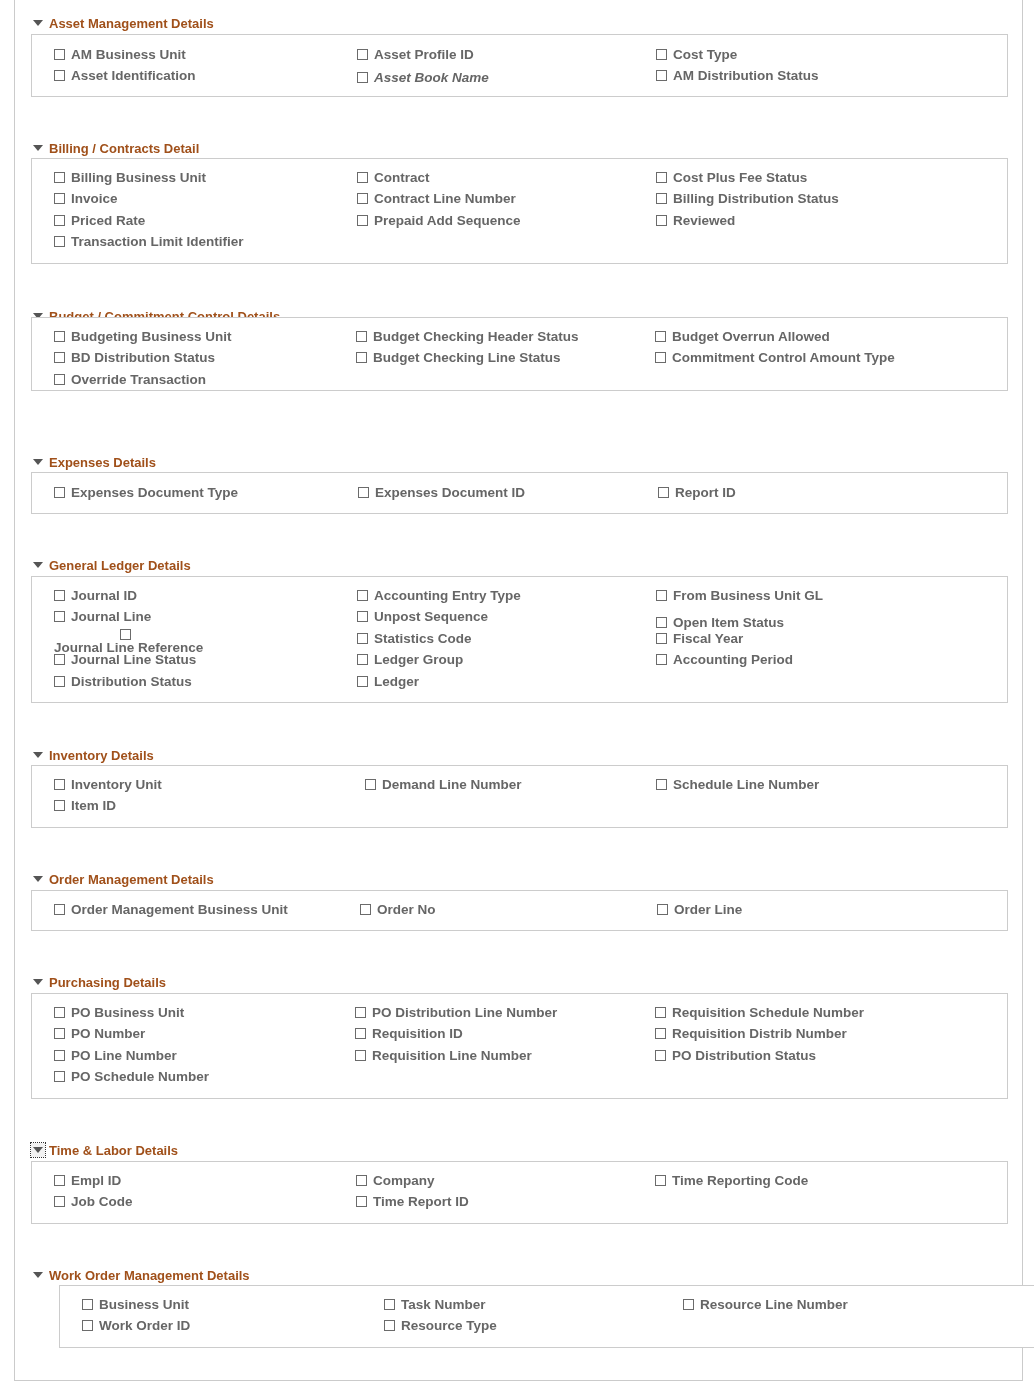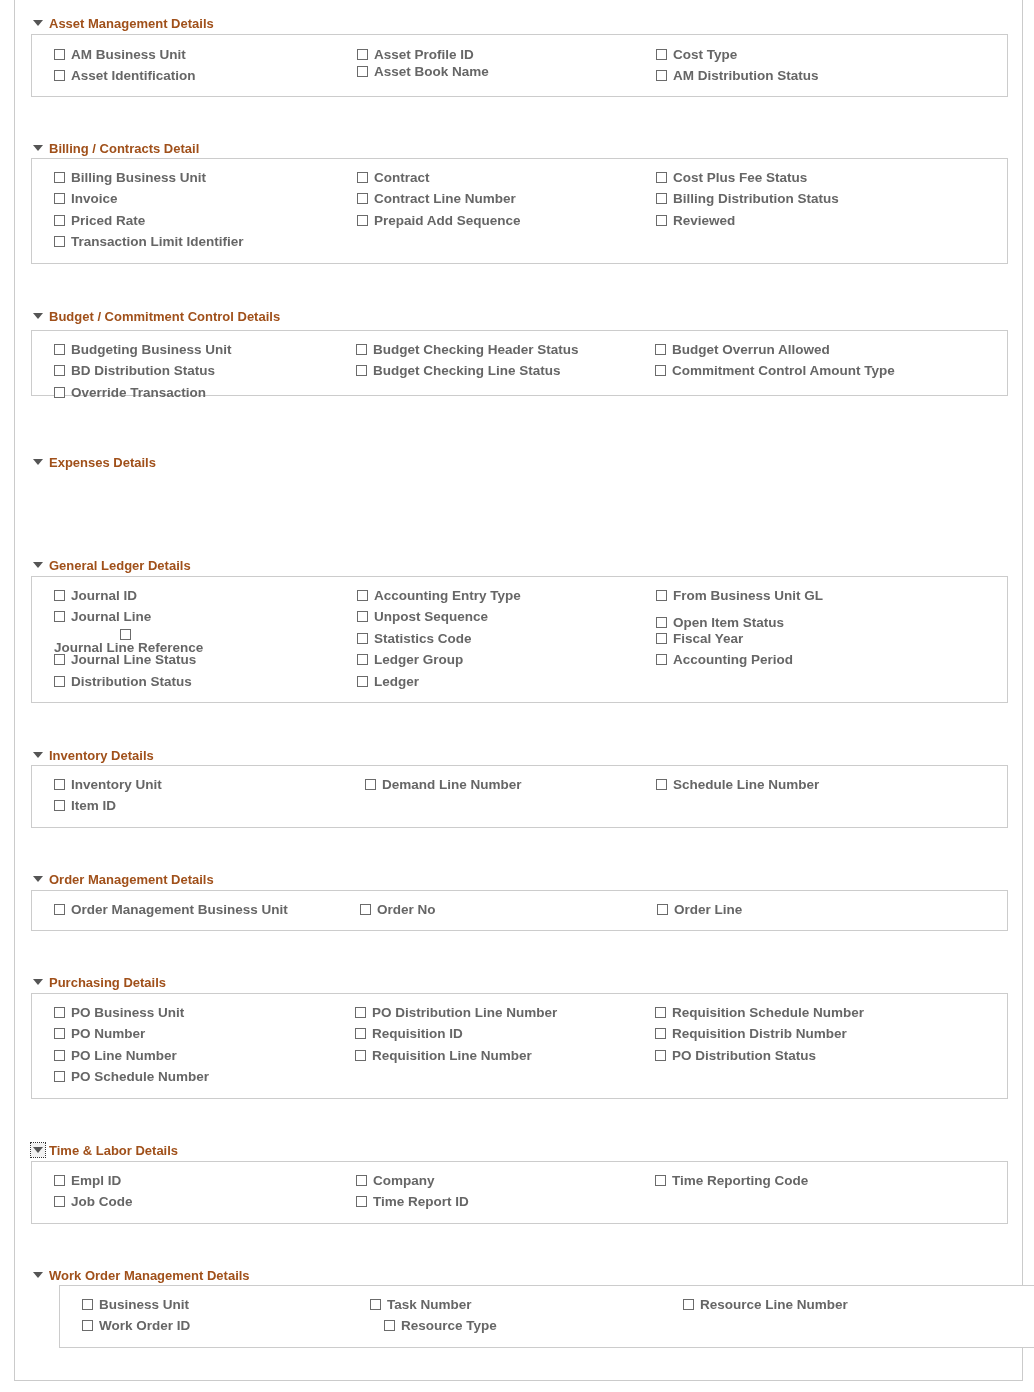--- a/index.html
+++ b/index.html
@@ -123,7 +123,7 @@
           <span class="cb"></span>
           <span class="lbl">Asset Profile ID</span>
         </label>
-        <label class="item" style="left: 325px; top: 27px;">
+        <label class="item" style="left: 325px; top: 33px; font-style: italic;">
           <span class="cb"></span>
           <span class="lbl">Asset Book Name</span>
         </label>

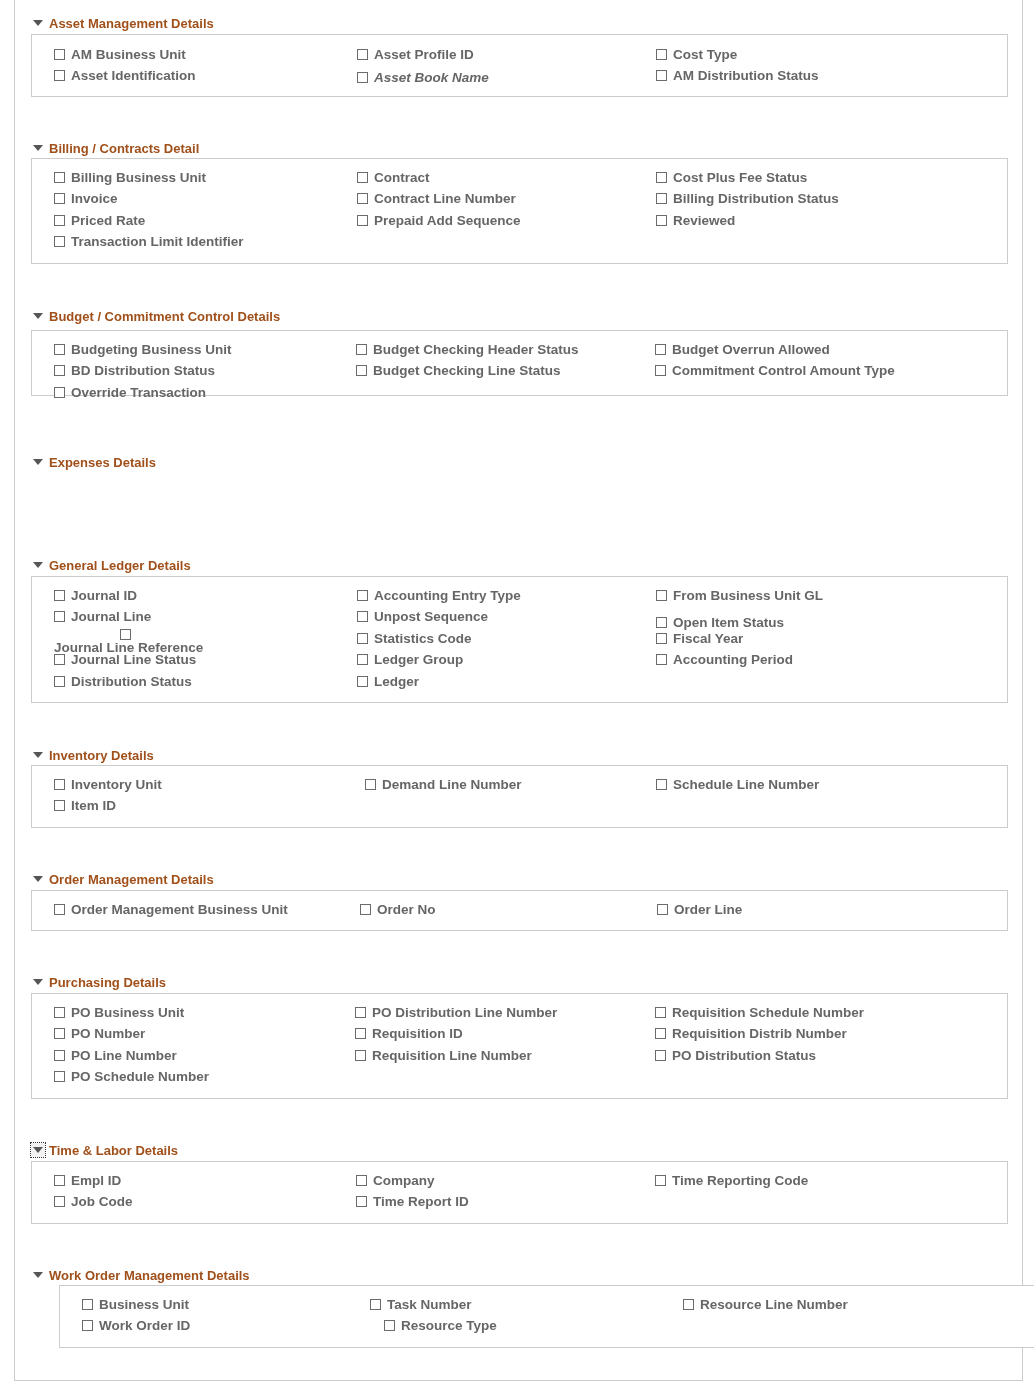--- a/index.html
+++ b/index.html
@@ -194,7 +194,7 @@
         </span>
         <span class="sec-title">Budget / Commitment Control Details</span>
       </div>
-      <div class="box" style="top: 24px; height: 66px;">
+      <div class="box" style="top: 11px; height: 74px;">
         <label class="item" style="left: 22px; top: 9px;">
           <span class="cb"></span>
           <span class="lbl">Budgeting Business Unit</span>

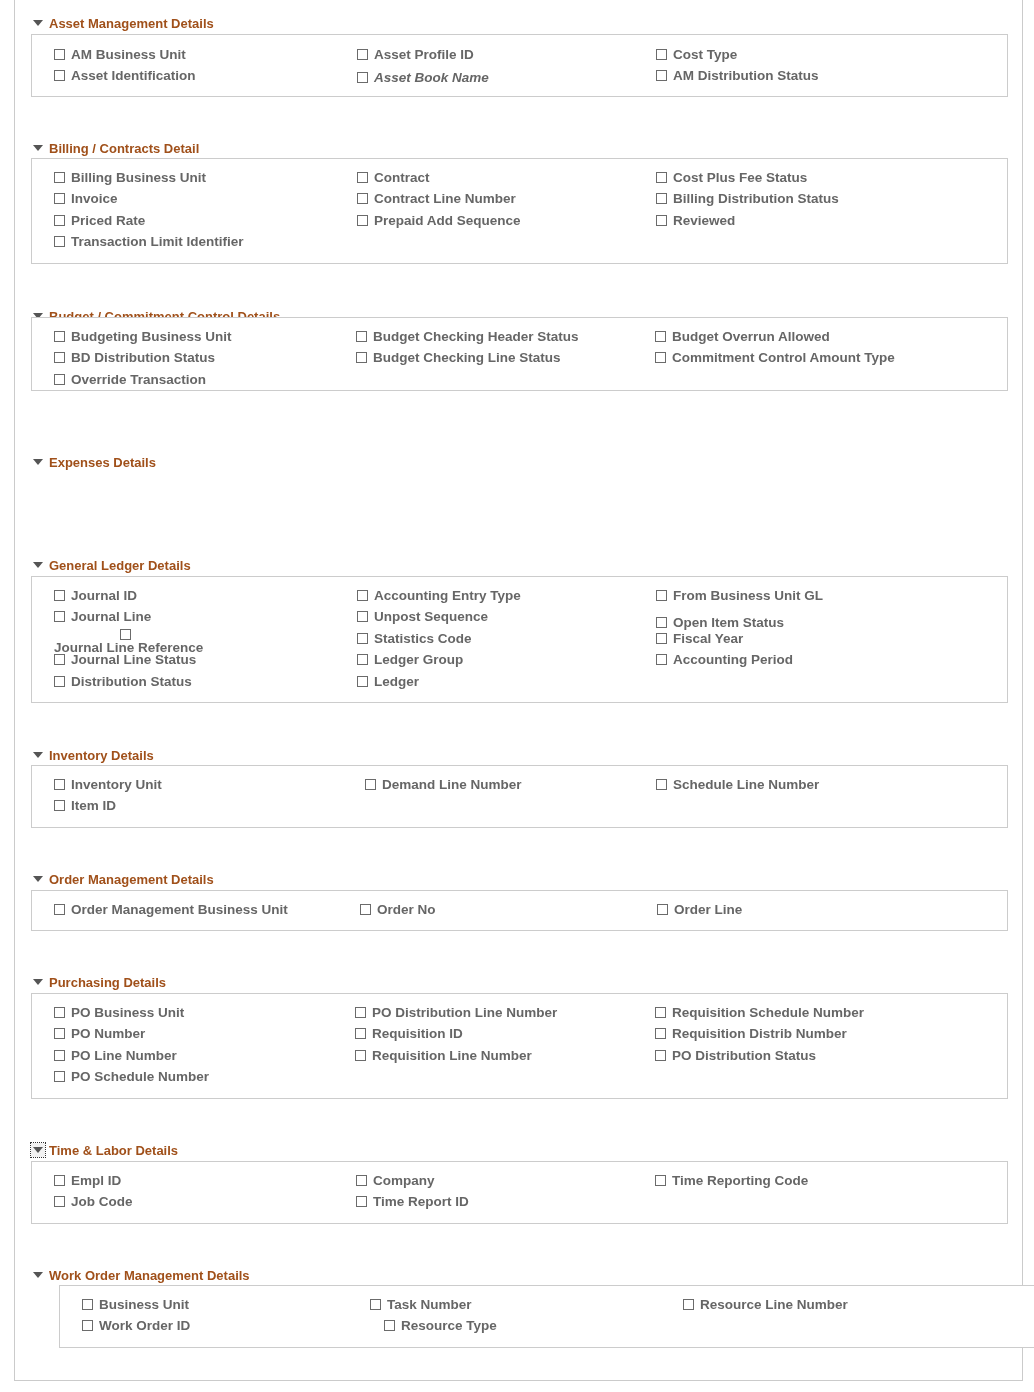--- a/index.html
+++ b/index.html
@@ -232,6 +232,20 @@
         </span>
         <span class="sec-title">Expenses Details</span>
       </div>
+      <div class="box" style="top: 20px; height: 42px;">
+        <label class="item" style="left: 22px; top: 10px;">
+          <span class="cb"></span>
+          <span class="lbl">Expenses Document Type</span>
+        </label>
+        <label class="item" style="left: 326px; top: 10px;">
+          <span class="cb"></span>
+          <span class="lbl">Expenses Document ID</span>
+        </label>
+        <label class="item" style="left: 626px; top: 10px;">
+          <span class="cb"></span>
+          <span class="lbl">Report ID</span>
+        </label>
+      </div>
     </div>
     <div class="section" style="top: 555px; height: 148px;">
       <div class="sec-header">

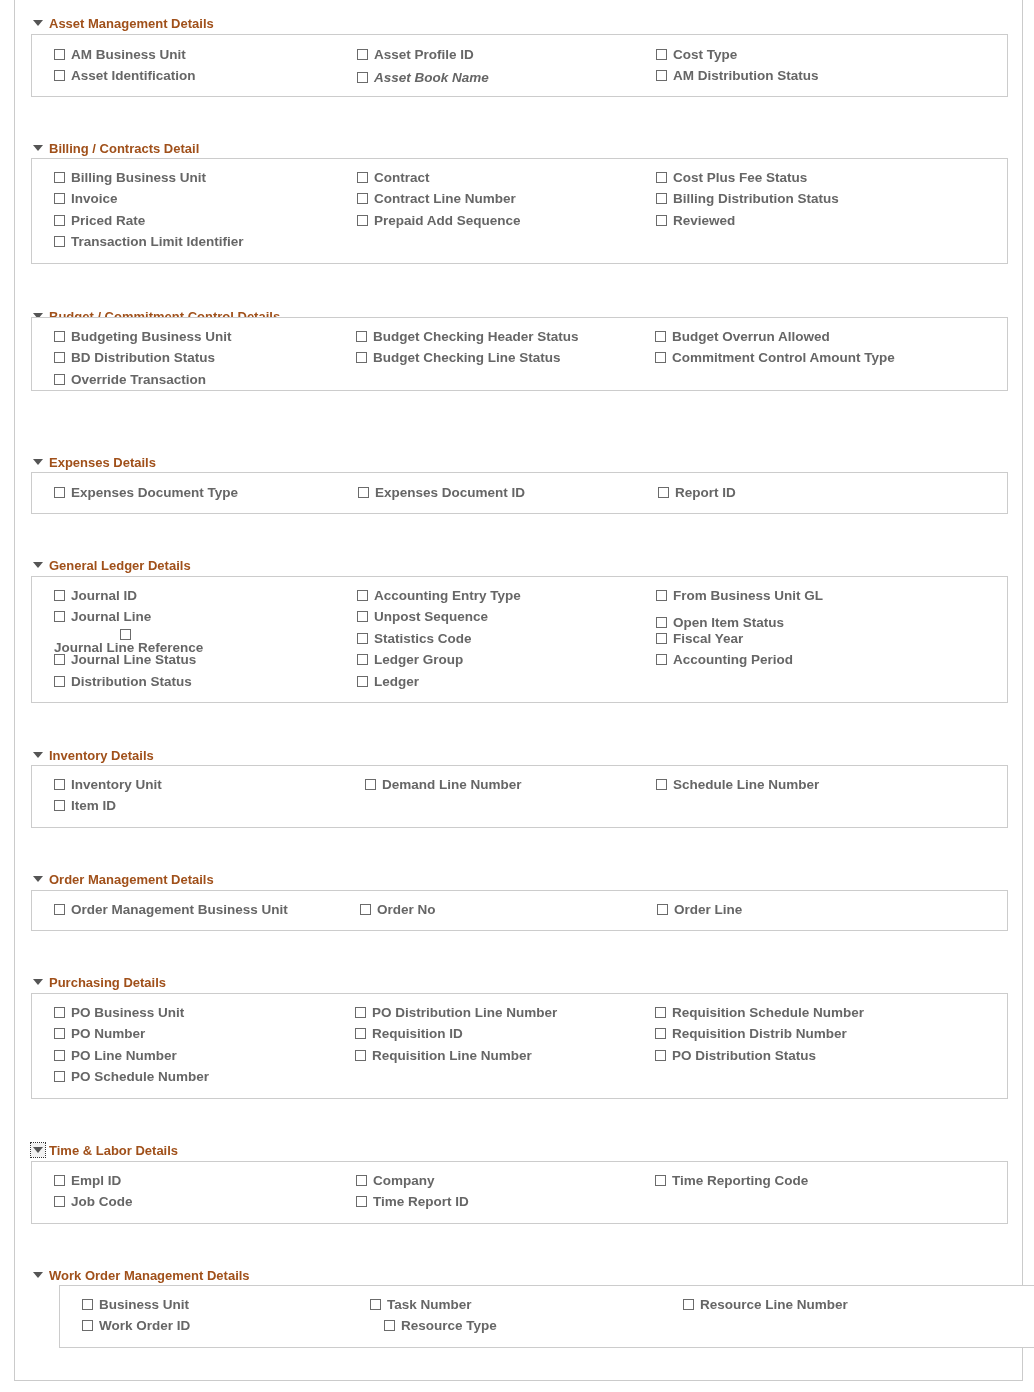--- a/index.html
+++ b/index.html
@@ -457,7 +457,7 @@
           <span class="cb"></span>
           <span class="lbl">Work Order ID</span>
         </label>
-        <label class="item" style="left: 310px; top: 9px;">
+        <label class="item" style="left: 324px; top: 9px;">
           <span class="cb"></span>
           <span class="lbl">Task Number</span>
         </label>

